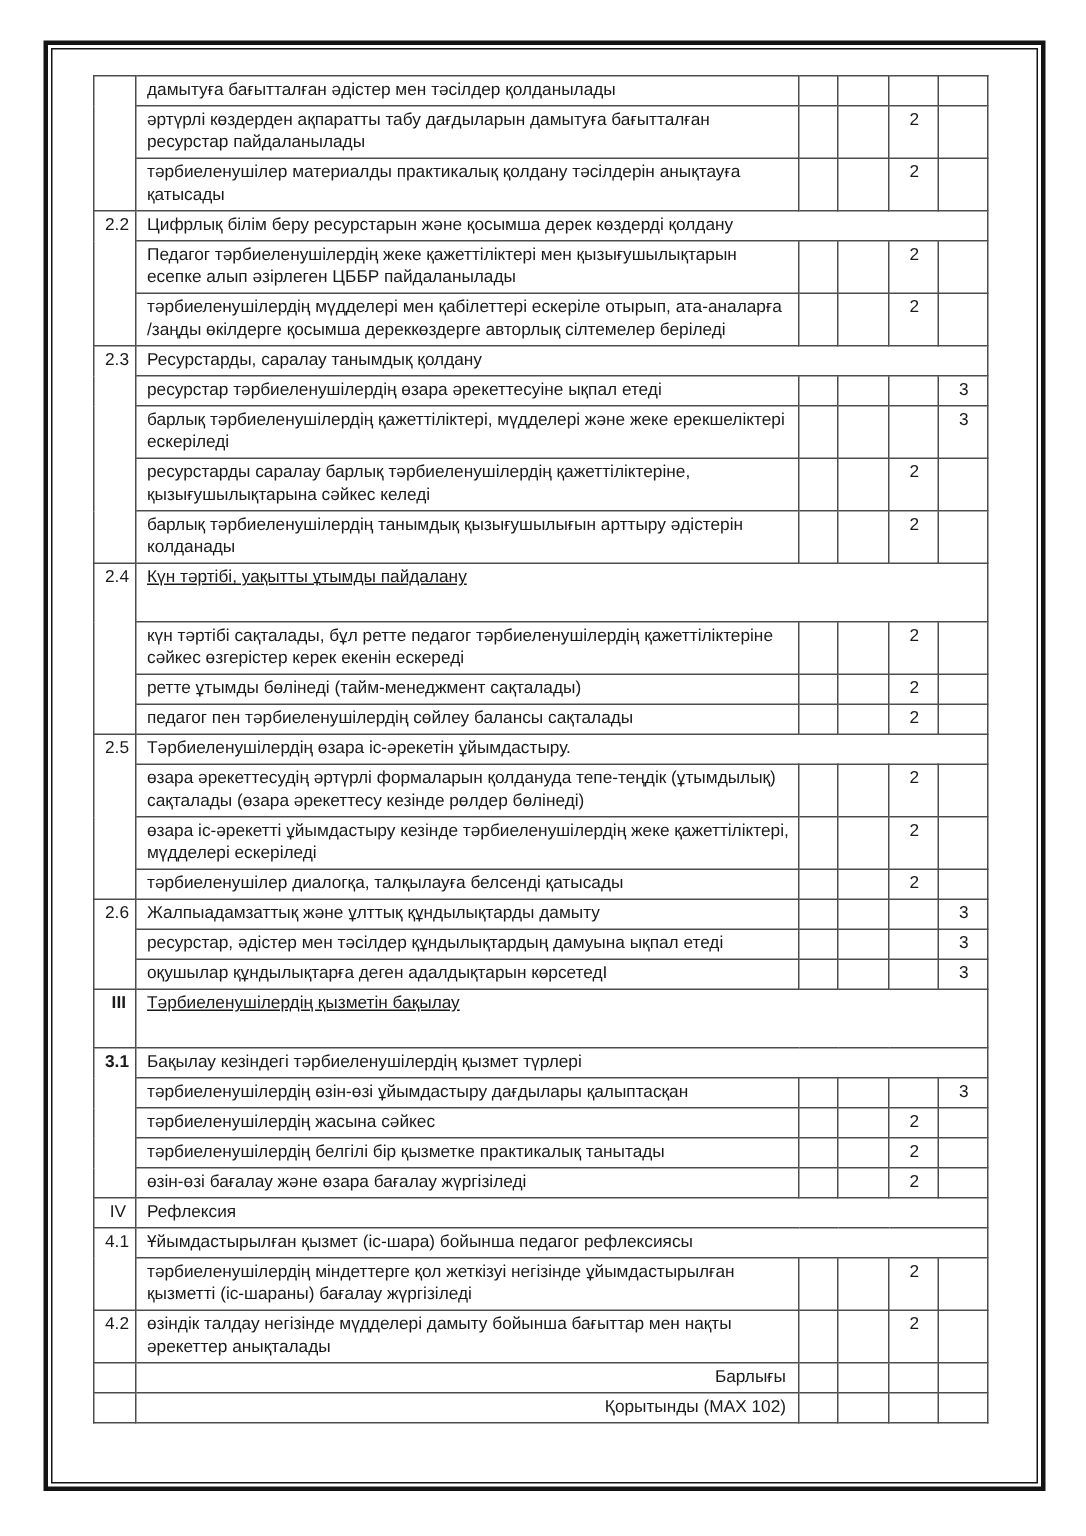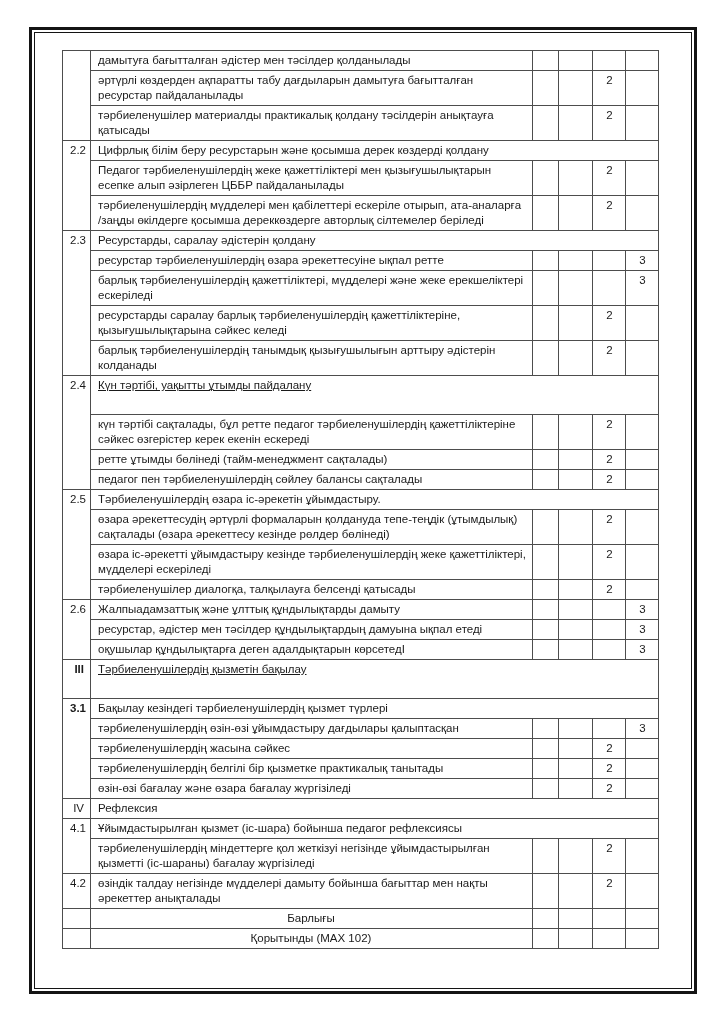--- a/index.html
+++ b/index.html
@@ -123,7 +123,7 @@
         </tr>
         <tr>
           <td class="num" rowspan="5">2.3</td>
-          <td class="desc" colspan="5">Ресурстарды, саралау әдістерін қолдану</td>
+          <td class="desc" colspan="5">Ресурстарды, саралау танымдық қолдану</td>
         </tr>
         <tr>
           <td class="desc">ресурстар тәрбиеленушілердің өзара әрекеттесуіне ықпал ретте</td>

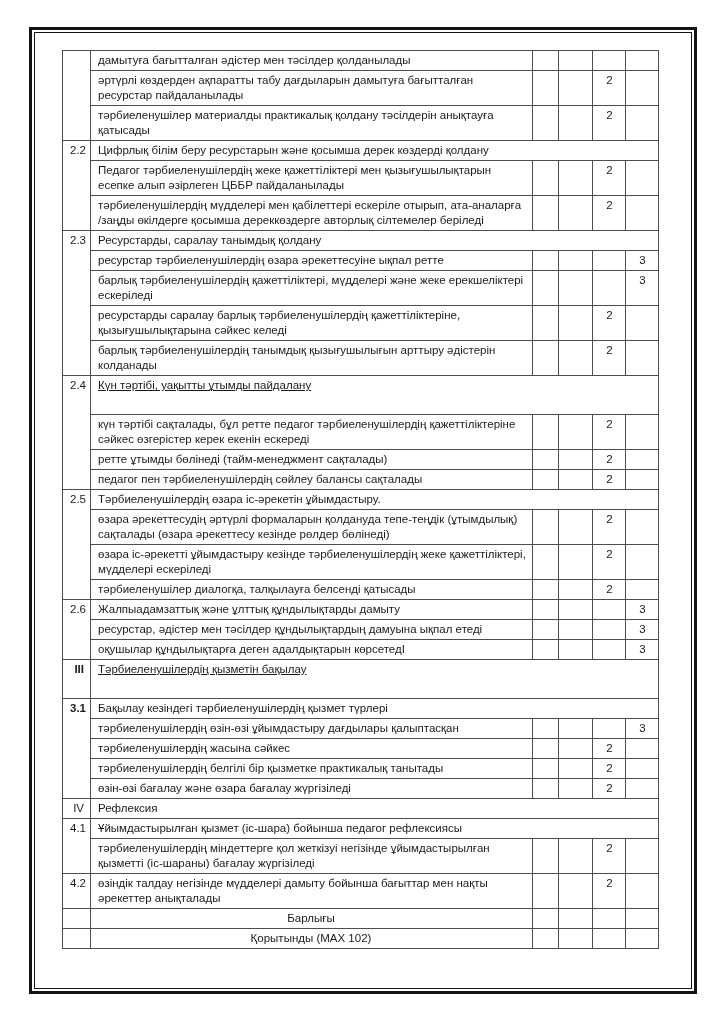--- a/index.html
+++ b/index.html
@@ -126,7 +126,7 @@
           <td class="desc" colspan="5">Ресурстарды, саралау танымдық қолдану</td>
         </tr>
         <tr>
-          <td class="desc">ресурстар тәрбиеленушілердің өзара әрекеттесуіне ықпал ретте</td>
+          <td class="desc">ресурстар тәрбиеленушілердің өзара әрекеттесуіне ықпал етеді</td>
           <td class="score"></td>
           <td class="score"></td>
           <td class="score"></td>

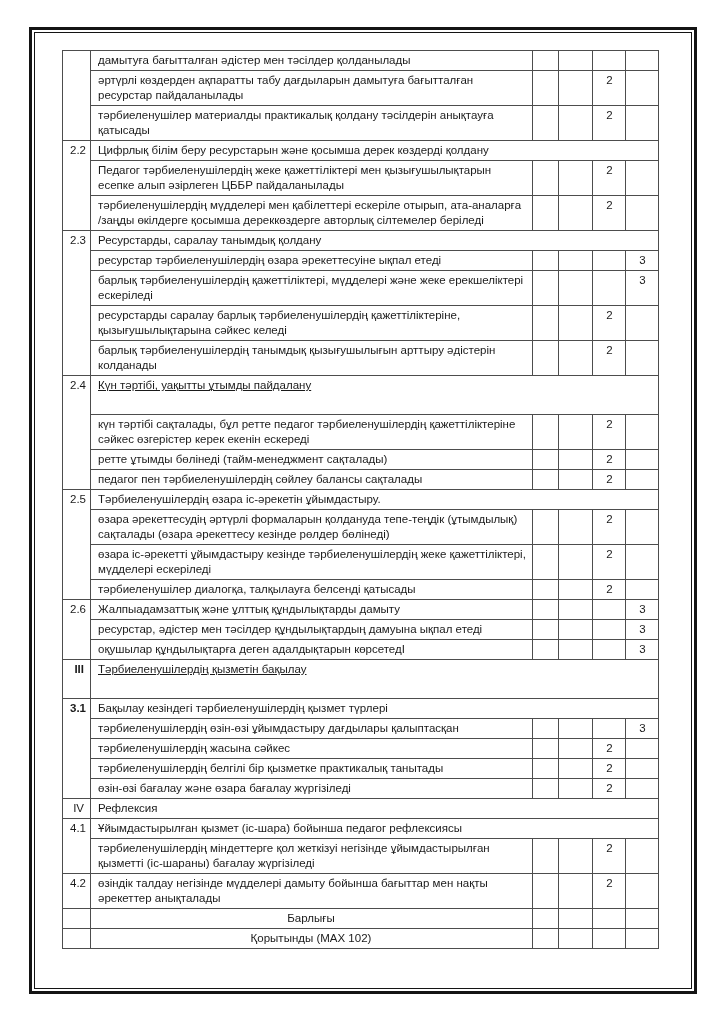--- a/index.html
+++ b/index.html
@@ -56,7 +56,7 @@
   }
   td.num.bold { font-weight: bold; }
   td.desc {}
-  td.desc.right { text-align: center; padding-right: 8px; }
+  td.desc.right { text-align: right; padding-right: 8px; }
   td.desc.tall { height: 34px; text-decoration: underline; }
   td.score {
     text-align: center;

